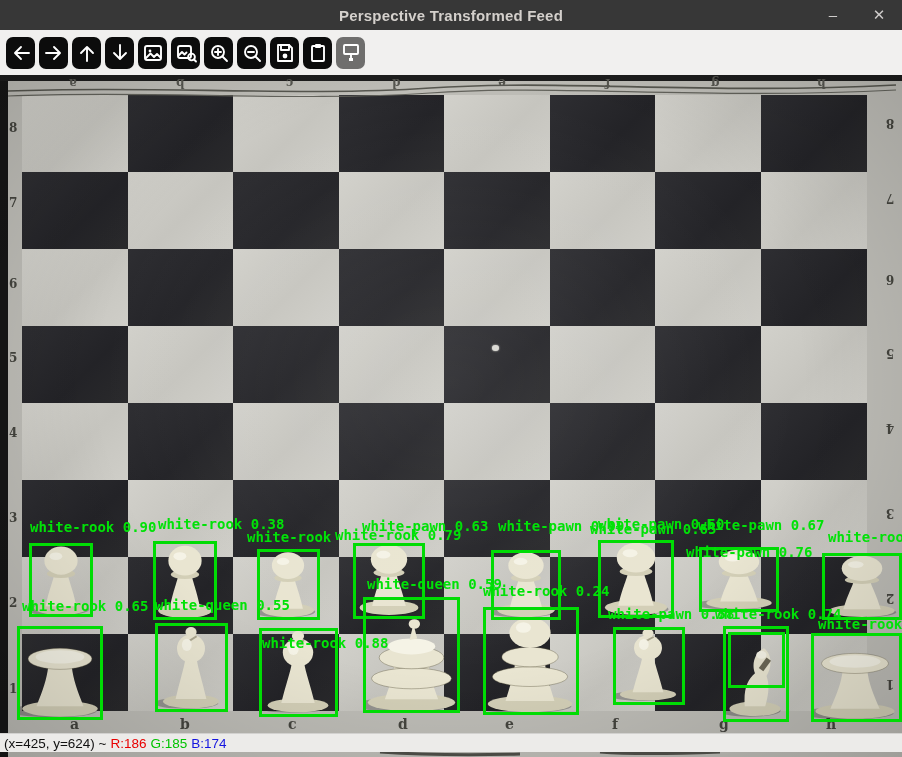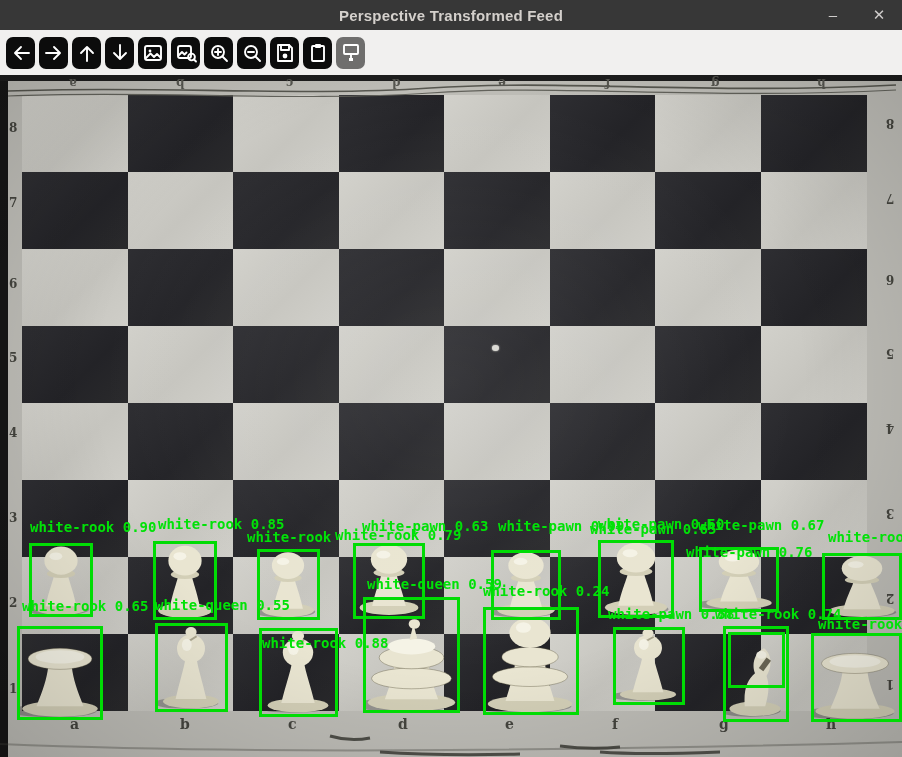--- a/index.html
+++ b/index.html
@@ -384,7 +384,7 @@
       <div class="det-box" style="left: 728px; top: 557px; width: 51px; height: 50px; border-color: rgb(0, 220, 4);"></div>
       <div class="det-box" style="left: 811px; top: 558px; width: 85px; height: 83px; border-color: rgb(0, 220, 4);"></div>
       <div class="det-label" style="left: 30px; top: 444px;">white-rook 0.90</div>
-      <div class="det-label" style="left: 158px; top: 441px;">white-rook 0.85</div>
+      <div class="det-label" style="left: 158px; top: 441px;">white-rook 0.38</div>
       <div class="det-label" style="left: 247px; top: 454px;">white-rook</div>
       <div class="det-label" style="left: 362px; top: 443px;">white-pawn 0.63</div>
       <div class="det-label" style="left: 335px; top: 452px;">white-rook 0.79</div>

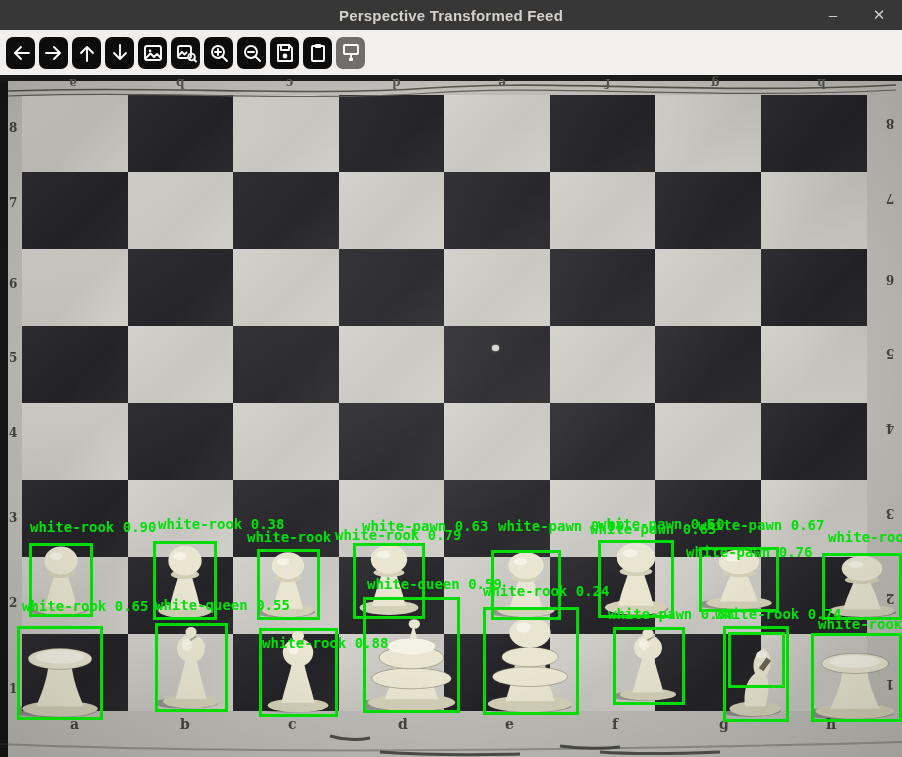--- a/index.html
+++ b/index.html
@@ -404,6 +404,12 @@
       <div class="det-label" style="left: 818px; top: 541px;">white-rook</div>
     </div>
 
+  <div class="statusbar">
+    <span>(x=425, y=624) ~</span>
+    <span id="st-r" style="color: rgb(232, 0, 0);">R:186</span>
+    <span id="st-g" style="color: rgb(0, 196, 0);">G:185</span>
+    <span id="st-b" style="color: rgb(20, 20, 224);">B:174</span>
+  </div>
 
 </div>
 

